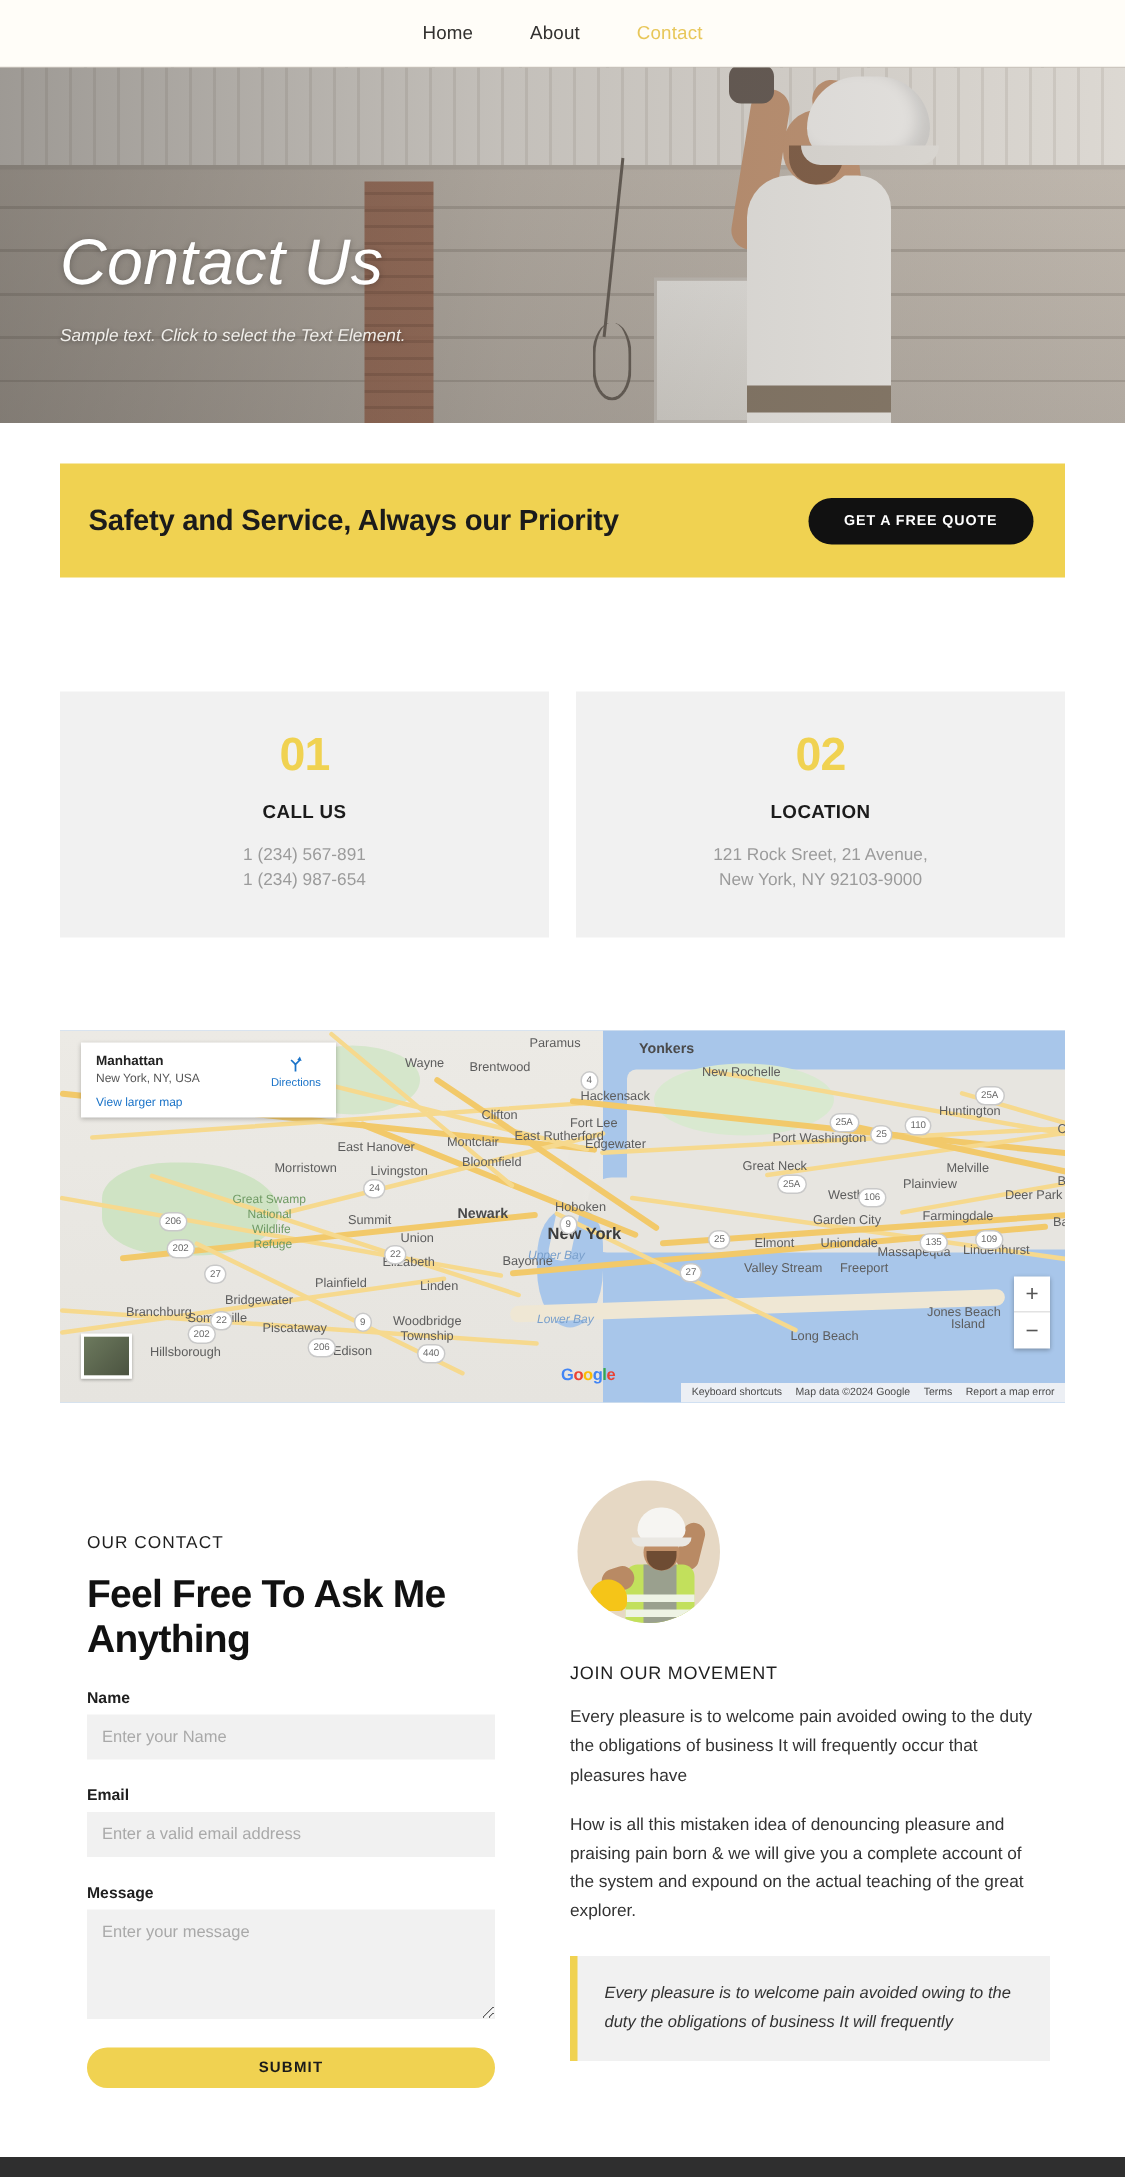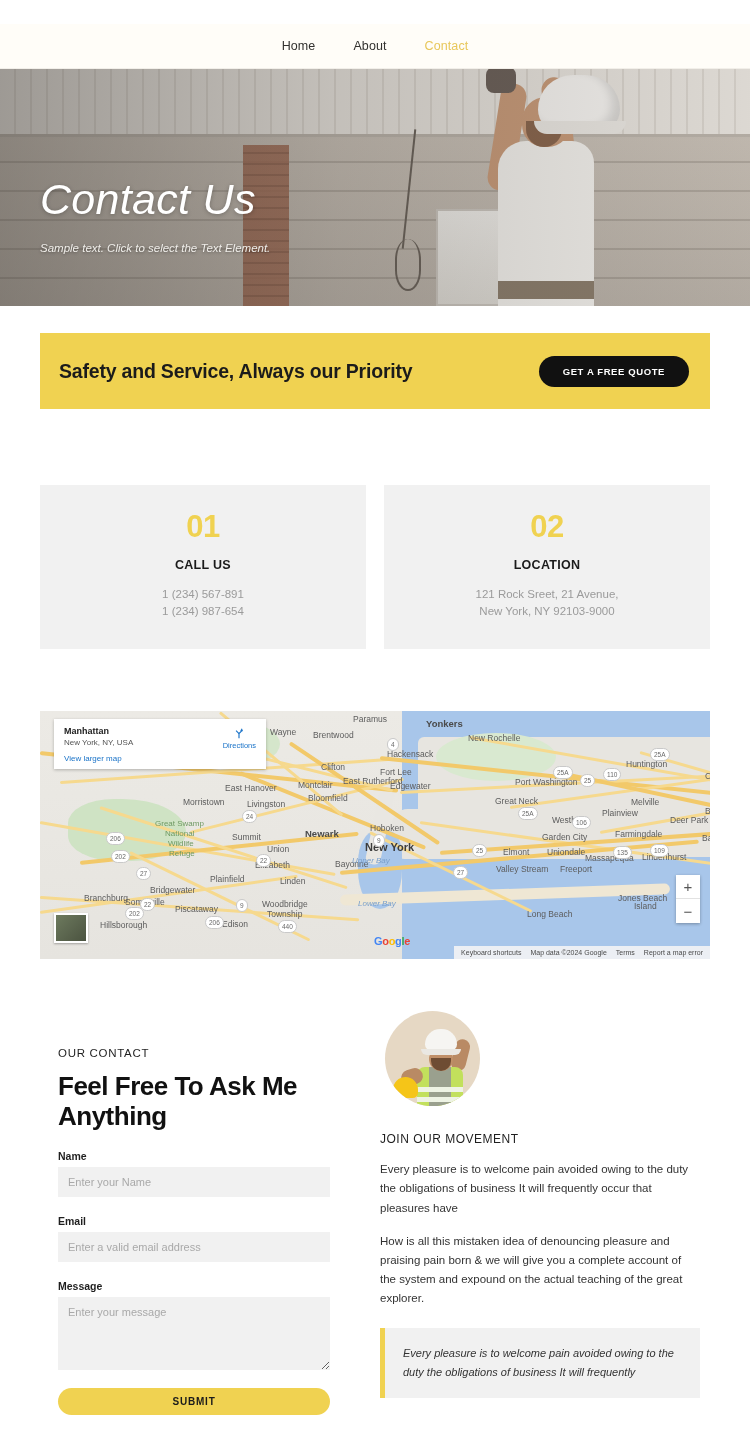--- a/index.html
+++ b/index.html
@@ -22,7 +22,6 @@
     justify-content: center;
     gap: 38px;
     border-bottom: 1px solid #f2efe9;
-    margin-top: 24px;
   }
   .nav-link {
     font-size: 12.5px;

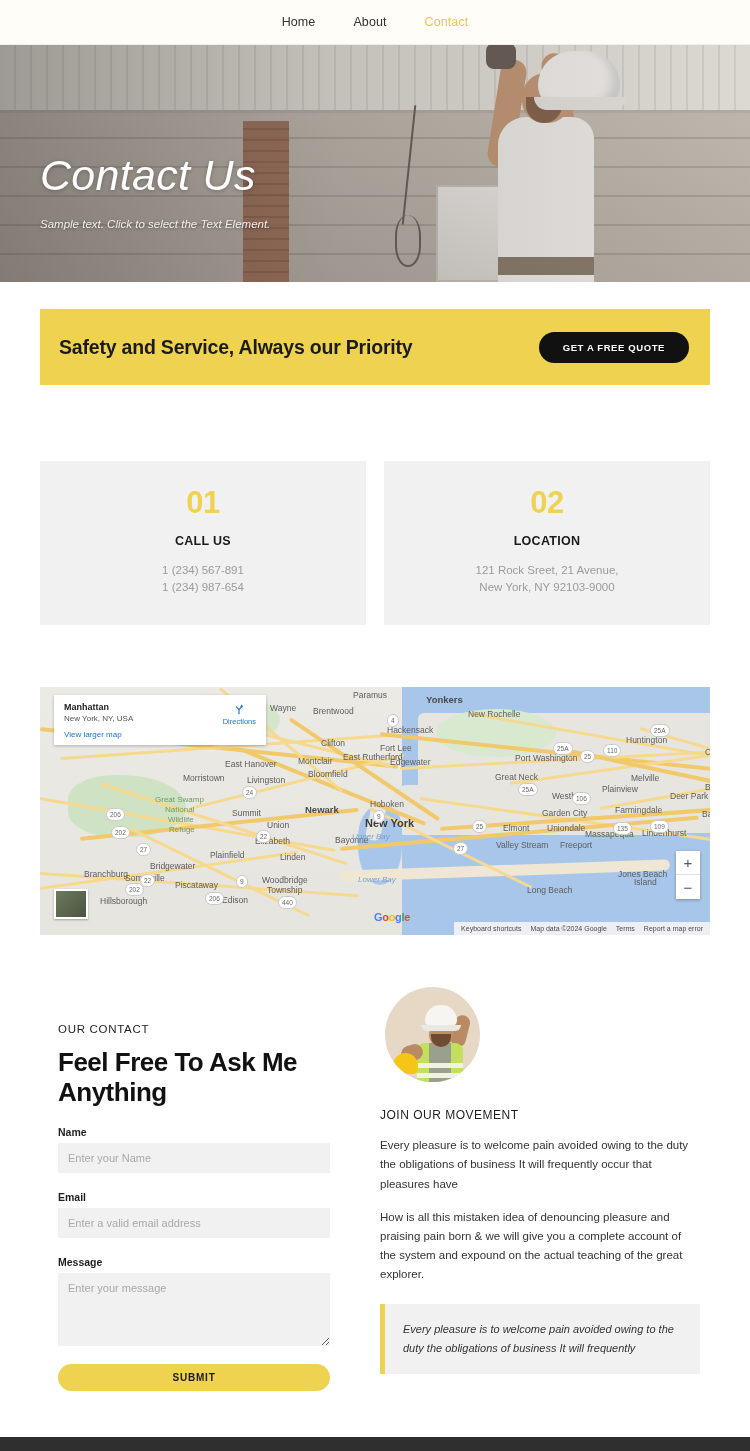--- a/index.html
+++ b/index.html
@@ -223,7 +223,7 @@
     border: 1px solid #c9c9c9; border-radius: 7px; padding: 0 3px; line-height: 11px;
   }
   .map-card {
-    position: absolute; left: 14px; top: 8px; width: 212px; height: 50px;
+    position: absolute; left: 14px; top: 8px; width: 170px; height: 50px;
     background: #ffffff; box-shadow: 0 1px 3px rgba(0,0,0,.25);
     padding: 7px 10px; z-index: 5;
   }

